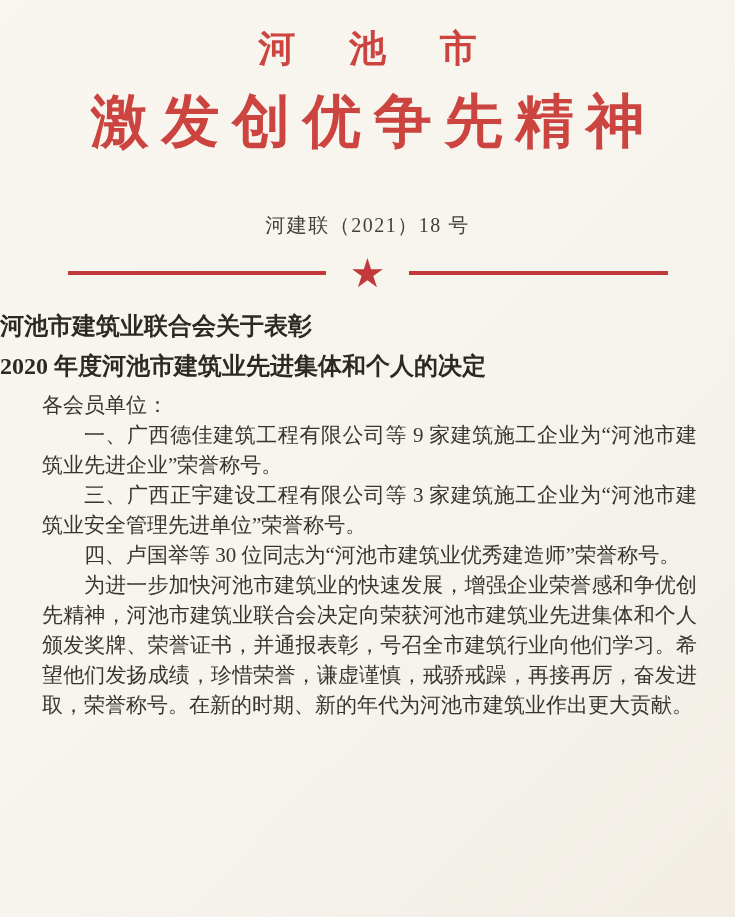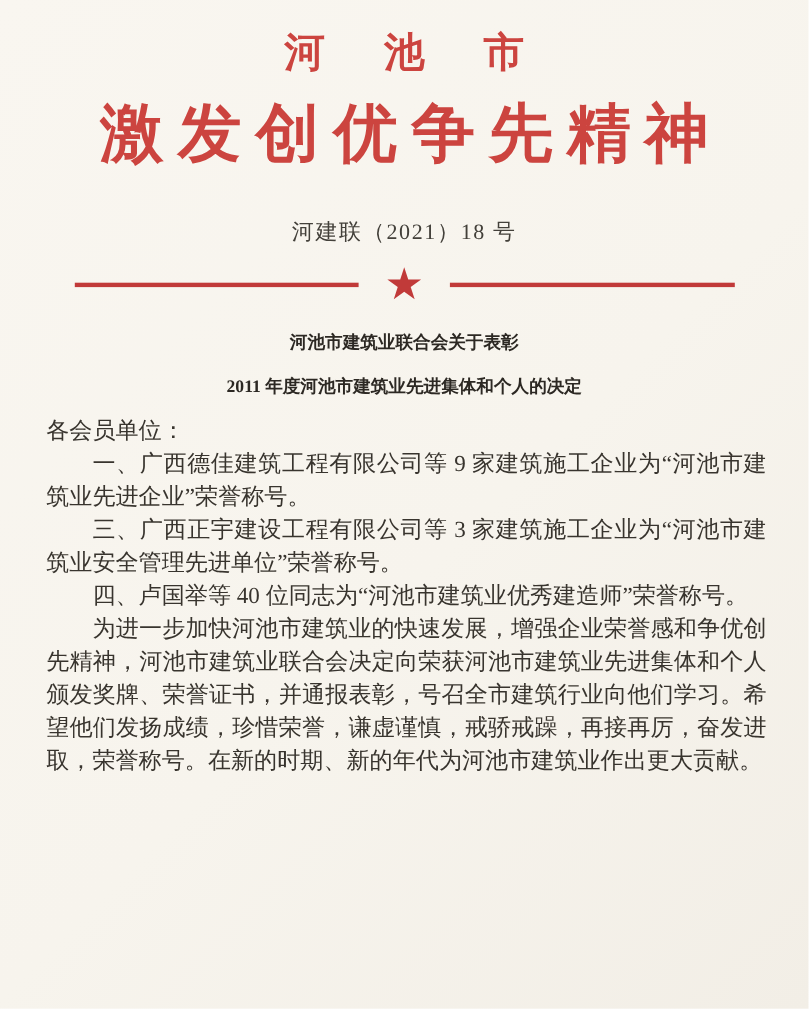--- a/index.html
+++ b/index.html
@@ -42,7 +42,7 @@
     line-height:68px;
   }
   .doc-number{
-    margin-top:42px;
+    margin-top:56px;
     text-align:center;
     font-size:20px;
     letter-spacing:1.5px;

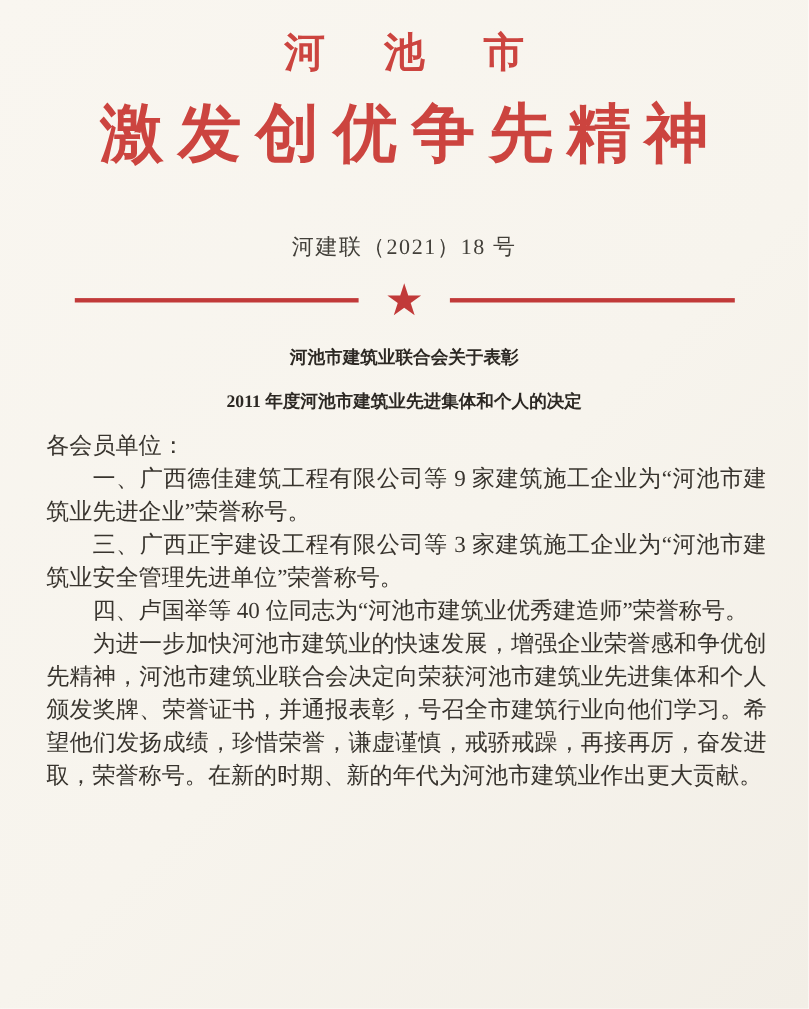--- a/index.html
+++ b/index.html
@@ -71,10 +71,10 @@
   
   .doc-title{
     margin-top:14px;
-    text-align:center;
+    text-align:left;
     font-weight:700;
     color:var(--title-ink);
-    font-size:16px;
+    font-size:24px;
     line-height:40px;
   }
   

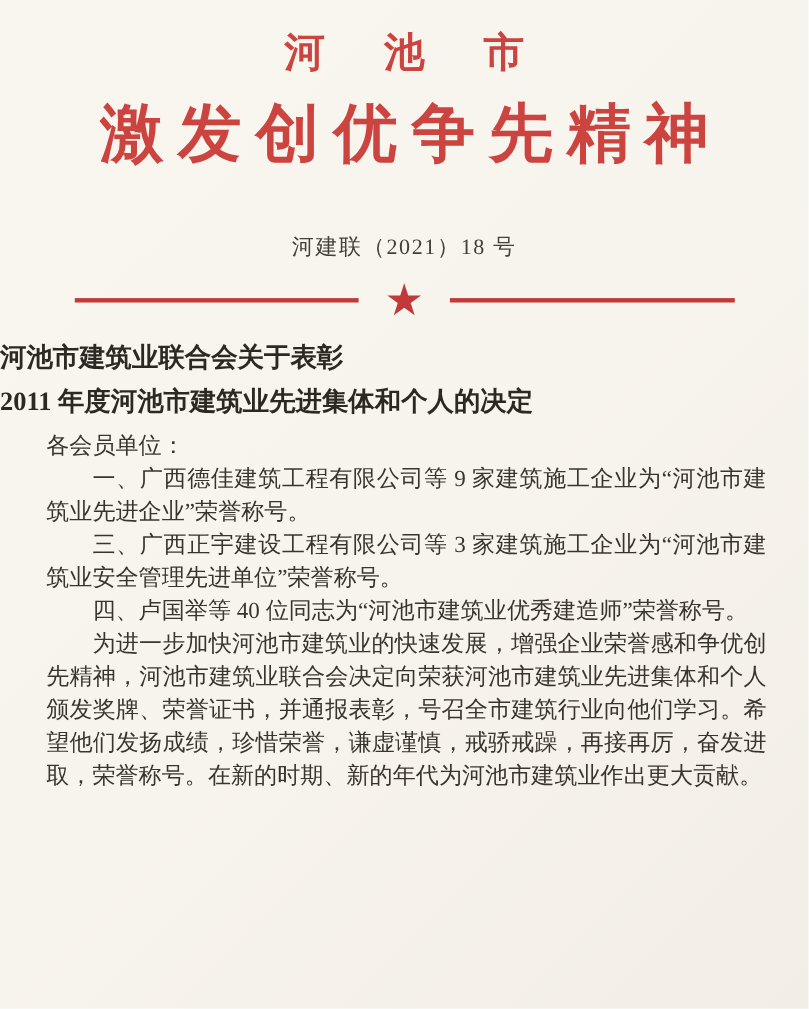--- a/index.html
+++ b/index.html
@@ -107,7 +107,7 @@
 
   <div class="doc-title">
     <div>河池市建筑业联合会关于表彰</div>
-    <div>2011 年度河池市建筑业先进集体和个人的决定</div>
+    <div>2020 年度河池市建筑业先进集体和个人的决定</div>
   </div>
 
   <div class="body">

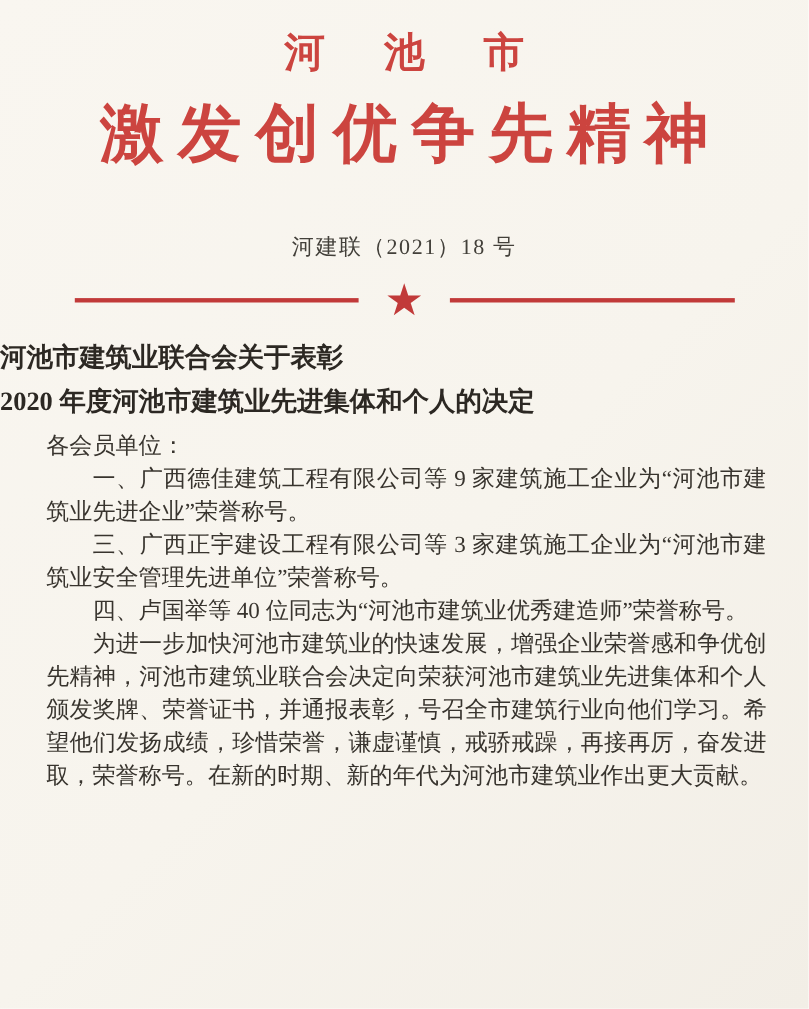--- a/index.html
+++ b/index.html
@@ -114,7 +114,7 @@
     <p>各会员单位：</p>
     <p class="indent">一、广西德佳建筑工程有限公司等 9 家建筑施工企业为“河池市建筑业先进企业”荣誉称号。</p>
     <p class="indent">三、广西正宇建设工程有限公司等 3 家建筑施工企业为“河池市建筑业安全管理先进单位”荣誉称号。</p>
-    <p class="indent">四、卢国举等 40 位同志为“河池市建筑业优秀建造师”荣誉称号。</p>
+    <p class="indent">四、卢国举等 30 位同志为“河池市建筑业优秀建造师”荣誉称号。</p>
     <p class="indent">为进一步加快河池市建筑业的快速发展，增强企业荣誉感和争优创先精神，河池市建筑业联合会决定向荣获河池市建筑业先进集体和个人颁发奖牌、荣誉证书，并通报表彰，号召全市建筑行业向他们学习。希望他们发扬成绩，珍惜荣誉，谦虚谨慎，戒骄戒躁，再接再厉，奋发进取，荣誉称号。在新的时期、新的年代为河池市建筑业作出更大贡献。</p>
   </div>
 

